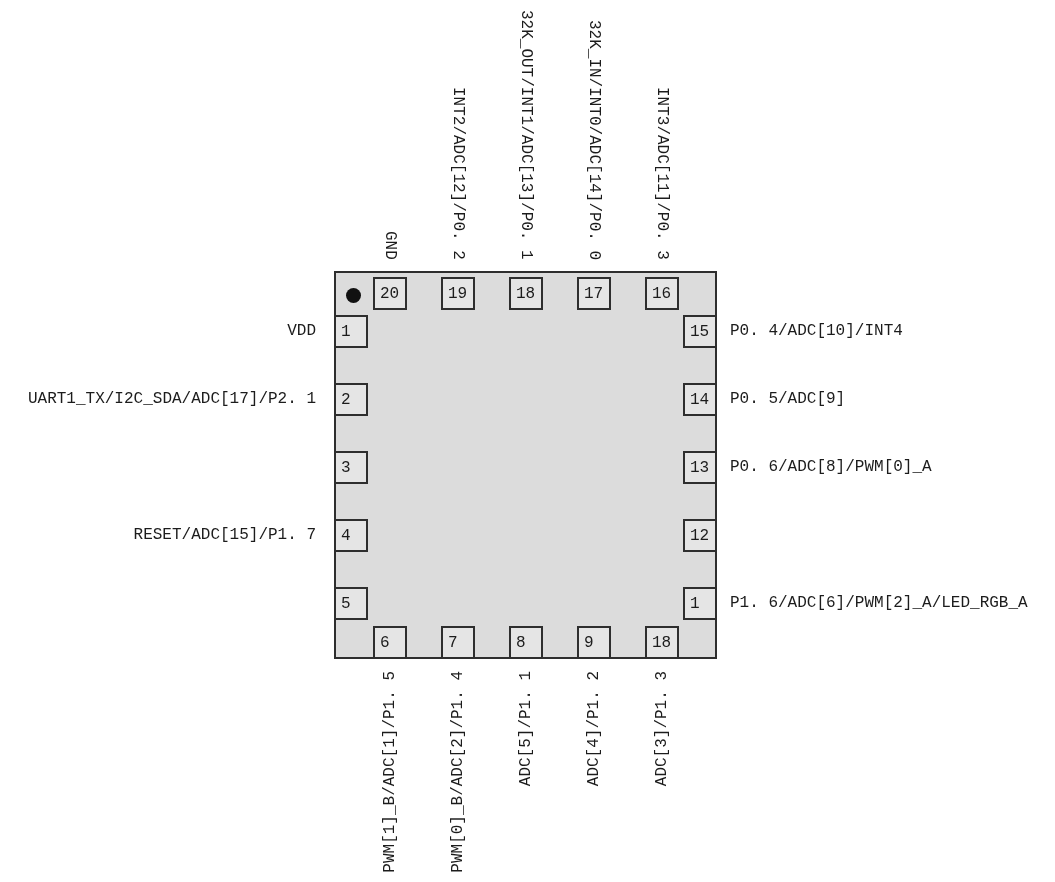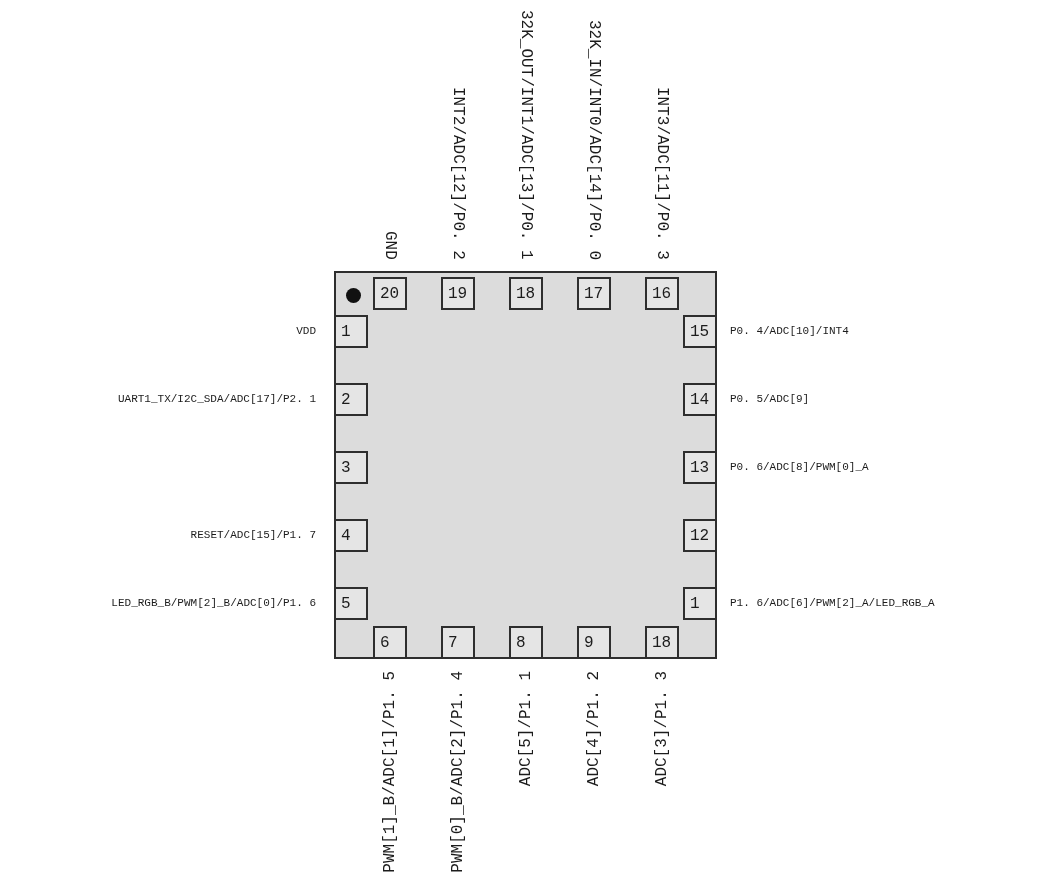--- a/index.html
+++ b/index.html
@@ -48,7 +48,7 @@
   .side-label {
     position: absolute;
     white-space: nowrap;
-    font-size: 11px;
+    font-size: 16px;
     line-height: 20px;
     transform: translateY(-50%);
   }

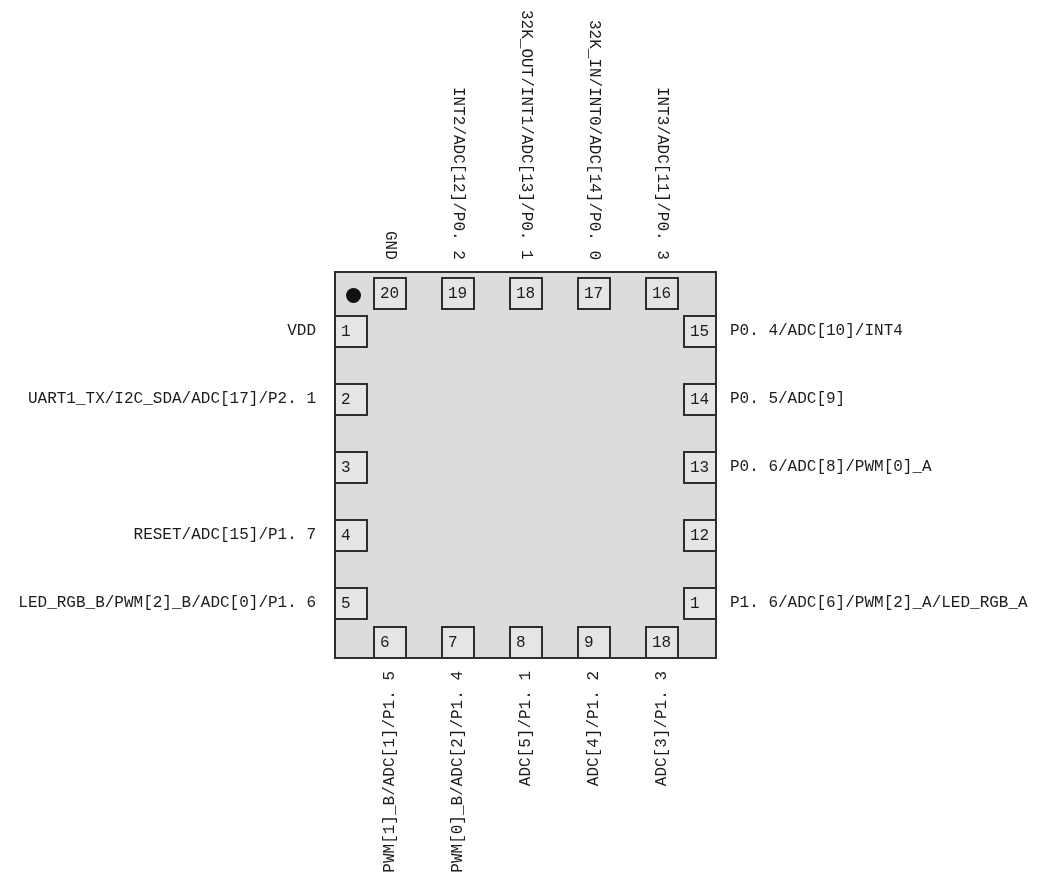--- a/index.html
+++ b/index.html
@@ -107,7 +107,6 @@
   <div class="side-label left" style="top:331px">VDD</div>
   <div class="side-label left" style="top:399px">UART1_TX/I2C_SDA/ADC[17]/P2. 1</div>
   <div class="side-label left" style="top:535px">RESET/ADC[15]/P1. 7</div>
-  <div class="side-label left" style="top:603px">LED_RGB_B/PWM[2]_B/ADC[0]/P1. 6</div>
 
   <div class="side-label right" style="top:331px">P0. 4/ADC[10]/INT4</div>
   <div class="side-label right" style="top:399px">P0. 5/ADC[9]</div>

